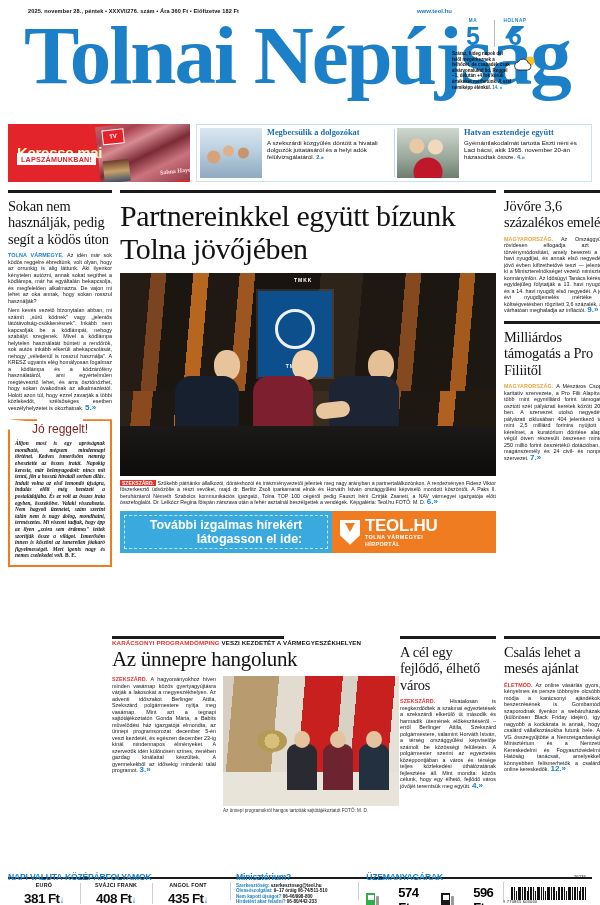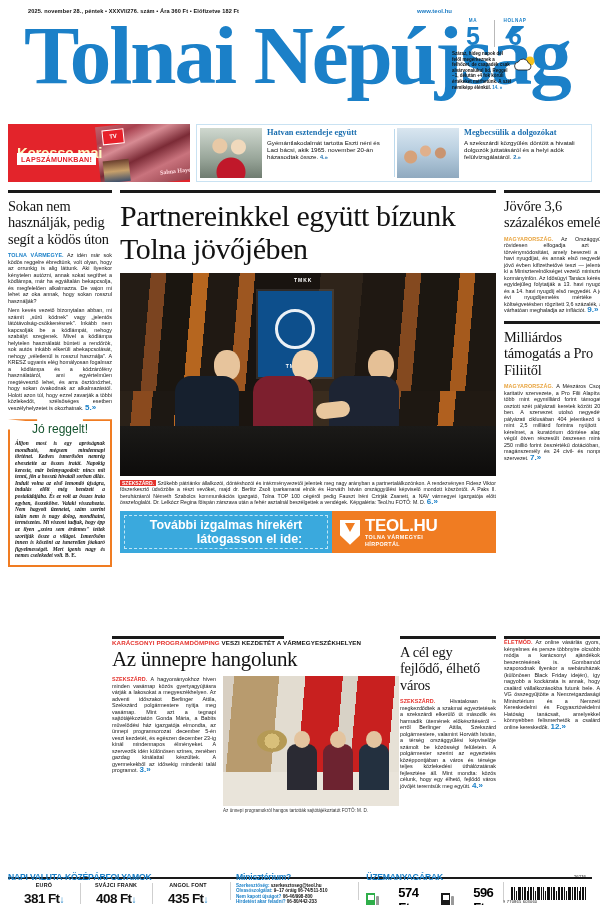--- a/index.html
+++ b/index.html
@@ -331,22 +331,22 @@
 
     <div class="promo-news">
       <div class="pn-item">
+        <div class="pn-photo office"></div>
+        <div class="pn-txt">
+          <div class="pn-head">Megbecsülik a dolgozókat</div>
+          <div class="pn-body">
+            <span>A szekszárdi közgyűlés döntött a hivatali dolgozók juttatásáról és a helyi adók felülvizsgálatáról.</span>
+            <span class="pg">2.»</span>
+          </div>
+        </div>
+      </div>
+      <div class="pn-item">
         <div class="pn-photo couple"></div>
         <div class="pn-txt">
           <div class="pn-head">Hatvan esztendeje együtt</div>
           <div class="pn-body">
             <span>Gyémántlakodalmát tartotta Eszti néni és Laci bácsi, akik 1965. november 20-án házasodtak össze.</span>
             <span class="pg">4.»</span>
-          </div>
-        </div>
-      </div>
-      <div class="pn-item">
-        <div class="pn-photo office"></div>
-        <div class="pn-txt">
-          <div class="pn-head">Megbecsülik a dolgozókat</div>
-          <div class="pn-body">
-            <span>A szekszárdi közgyűlés döntött a hivatali dolgozók juttatásáról és a helyi adók felülvizsgálatáról.</span>
-            <span class="pg">2.»</span>
           </div>
         </div>
       </div>

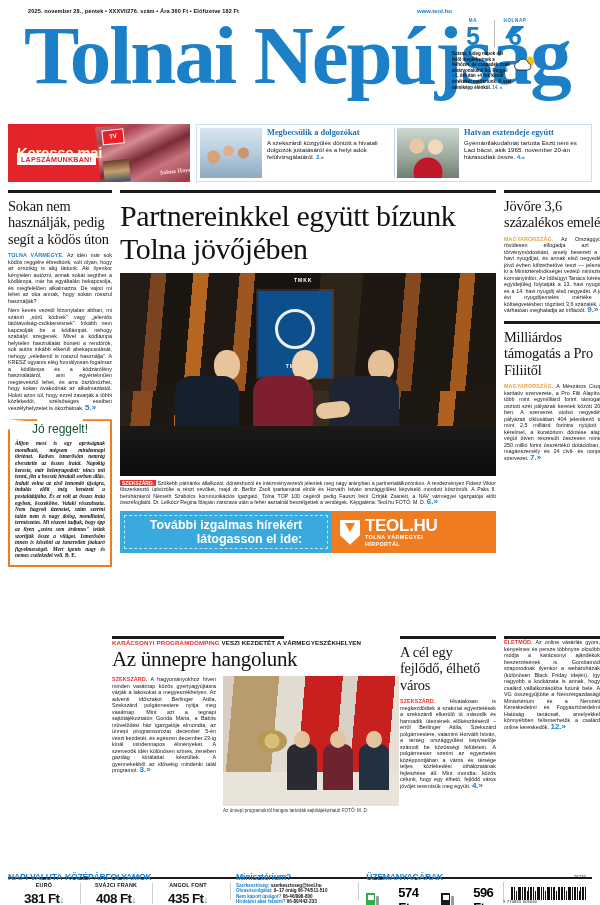--- a/index.html
+++ b/index.html
@@ -127,7 +127,7 @@
     clip-path:polygon(0 0,28% 0,28% 7%,0 7%,0 100%,100% 100%,100% 0,72% 0,72% 7%,100% 7%);
   }
   .jr-title{
-    font-family:"Liberation Sans",sans-serif;font-size:12px;font-weight:400;color:#14532d;
+    font-family:"Liberation Sans",sans-serif;font-size:12px;font-weight:400;color:#7f1d1d;
     text-align:center;padding:3px 0 2px;position:relative;
   }
   .jr-body{

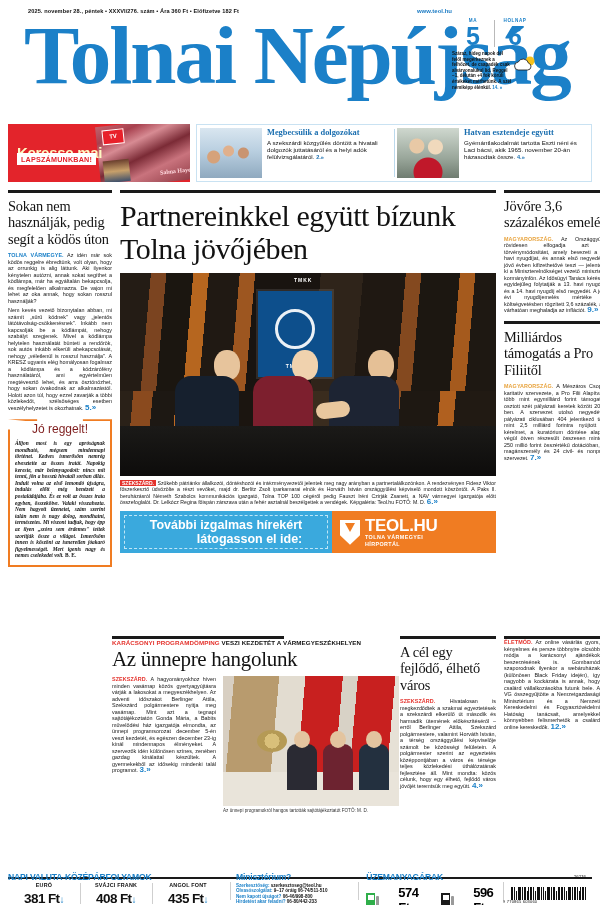--- a/index.html
+++ b/index.html
@@ -489,6 +489,7 @@
       </div>
       <div class="low-col">
         <div class="rule-blk"></div>
+        <div class="hl" style="margin-top:5px;">Csalás lehet a mesés ajánlat</div>
         <div class="bodytext sans">
           <span class="tag-sz">ÉLETMÓD.</span>
           <span>Az online vásárlás gyors, kényelmes és persze többnyire olcsóbb módja a karácsonyi ajándékok beszerzésének is. Gombamód szaporodnak ilyenkor a webáruházak (különösen Black Friday idején), így nagyobb a kockázata is annak, hogy csalárd vállalkozásokba futunk bele. A VG összegyűjtötte a Nemzetgazdasági Minisztérium és a Nemzeti Kereskedelmi és Fogyasztóvédelmi Hatóság tanácsait, amelyekkel könnyebben felismerhetők a csalárd online kereskedők.</span>

